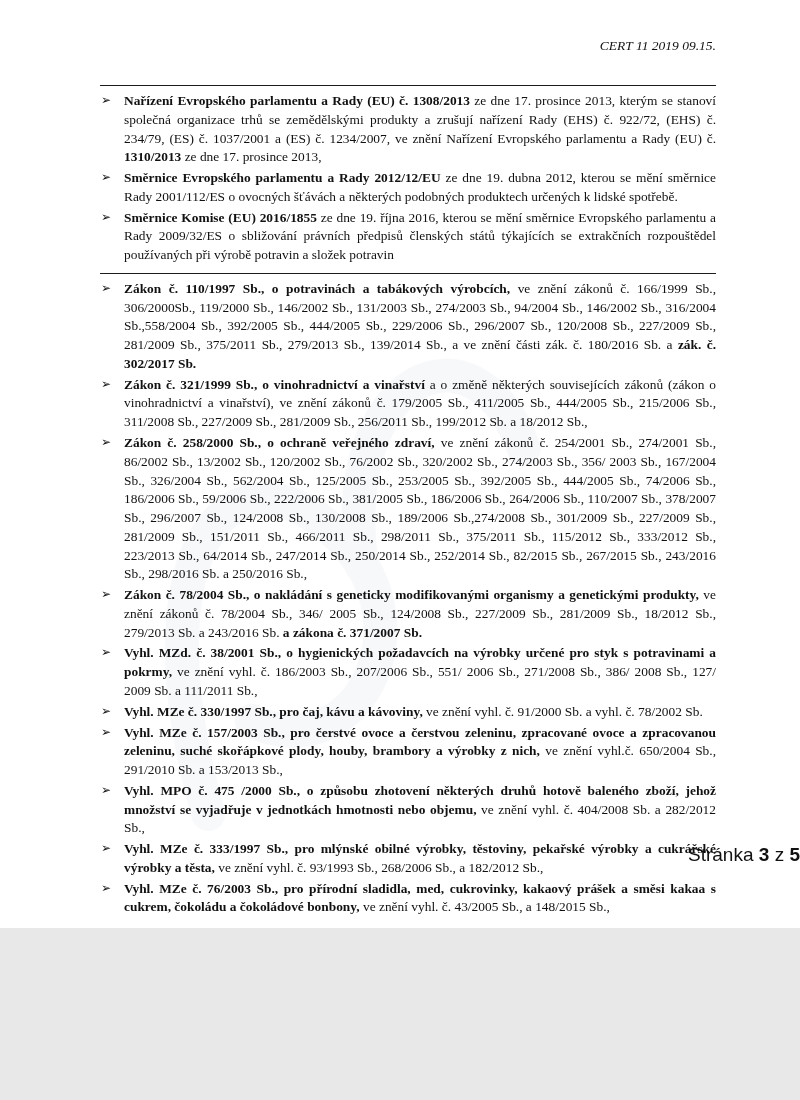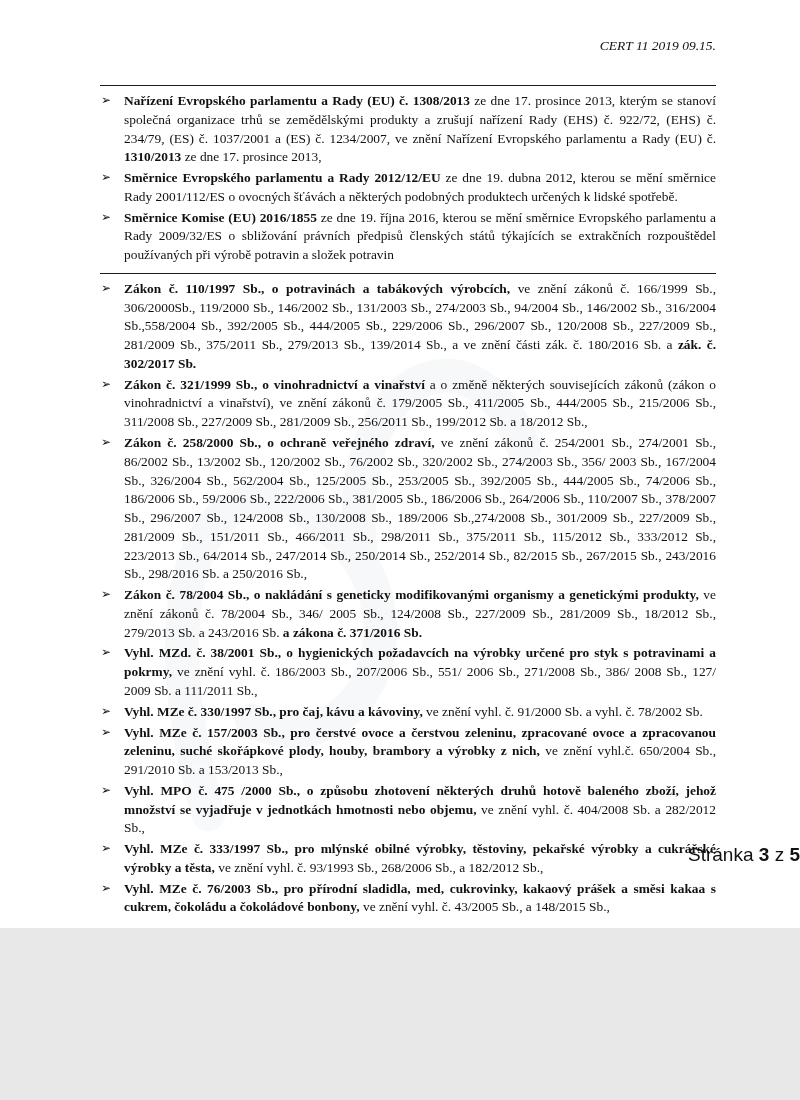--- a/index.html
+++ b/index.html
@@ -45,7 +45,7 @@
         <div class="item"><span class="bullet">➢</span><span class="b">Zákon č. 110/1997 Sb., o potravinách a tabákových výrobcích,</span><span> ve znění zákonů č. 166/1999 Sb., 306/2000Sb., 119/2000 Sb., 146/2002 Sb., 131/2003 Sb., 274/2003 Sb., 94/2004 Sb., 146/2002 Sb., 316/2004 Sb.,558/2004 Sb., 392/2005 Sb., 444/2005 Sb., 229/2006 Sb., 296/2007 Sb., 120/2008 Sb., 227/2009 Sb., 281/2009 Sb., 375/2011 Sb., 279/2013 Sb., 139/2014 Sb., a ve znění části zák. č. 180/2016 Sb. a </span><span class="b">zák. č. 302/2017 Sb.</span></div>
         <div class="item"><span class="bullet">➢</span><span class="b">Zákon č. 321/1999 Sb., o vinohradnictví a vinařství</span><span> a o změně některých souvisejících zákonů (zákon o vinohradnictví a vinařství), ve znění zákonů č. 179/2005 Sb., 411/2005 Sb., 444/2005 Sb., 215/2006 Sb., 311/2008 Sb., 227/2009 Sb., 281/2009 Sb., 256/2011 Sb., 199/2012 Sb. a 18/2012 Sb.,</span></div>
         <div class="item"><span class="bullet">➢</span><span class="b">Zákon č. 258/2000 Sb., o ochraně veřejného zdraví,</span><span> ve znění zákonů č. 254/2001 Sb., 274/2001 Sb., 86/2002 Sb., 13/2002 Sb., 120/2002 Sb., 76/2002 Sb., 320/2002 Sb., 274/2003 Sb., 356/ 2003 Sb., 167/2004 Sb., 326/2004 Sb., 562/2004 Sb., 125/2005 Sb., 253/2005 Sb., 392/2005 Sb., 444/2005 Sb., 74/2006 Sb., 186/2006 Sb., 59/2006 Sb., 222/2006 Sb., 381/2005 Sb., 186/2006 Sb., 264/2006 Sb., 110/2007 Sb., 378/2007 Sb., 296/2007 Sb., 124/2008 Sb., 130/2008 Sb., 189/2006 Sb.,274/2008 Sb., 301/2009 Sb., 227/2009 Sb., 281/2009 Sb., 151/2011 Sb., 466/2011 Sb., 298/2011 Sb., 375/2011 Sb., 115/2012 Sb., 333/2012 Sb., 223/2013 Sb., 64/2014 Sb., 247/2014 Sb., 250/2014 Sb., 252/2014 Sb., 82/2015 Sb., 267/2015 Sb., 243/2016 Sb., 298/2016 Sb. a 250/2016 Sb.,</span></div>
-        <div class="item"><span class="bullet">➢</span><span class="b">Zákon č. 78/2004 Sb., o nakládání s geneticky modifikovanými organismy a genetickými produkty,</span><span> ve znění zákonů č. 78/2004 Sb., 346/ 2005 Sb., 124/2008 Sb., 227/2009 Sb., 281/2009 Sb., 18/2012 Sb., 279/2013 Sb. a 243/2016 Sb. </span><span class="b">a zákona č. 371/2016 Sb.</span></div>
+        <div class="item"><span class="bullet">➢</span><span class="b">Zákon č. 78/2004 Sb., o nakládání s geneticky modifikovanými organismy a genetickými produkty,</span><span> ve znění zákonů č. 78/2004 Sb., 346/ 2005 Sb., 124/2008 Sb., 227/2009 Sb., 281/2009 Sb., 18/2012 Sb., 279/2013 Sb. a 243/2016 Sb. </span><span class="b">a zákona č. 371/2007 Sb.</span></div>
         <div class="item"><span class="bullet">➢</span><span class="b">Vyhl. MZd. č. 38/2001 Sb., o hygienických požadavcích na výrobky určené pro styk s potravinami a pokrmy,</span><span> ve znění vyhl. č. 186/2003 Sb., 207/2006 Sb., 551/ 2006 Sb., 271/2008 Sb., 386/ 2008 Sb., 127/ 2009 Sb. a 111/2011 Sb.,</span></div>
         <div class="item"><span class="bullet">➢</span><span class="b">Vyhl. MZe č. 330/1997 Sb., pro čaj, kávu a kávoviny,</span><span> ve znění vyhl. č. 91/2000 Sb. a vyhl. č. 78/2002 Sb.</span></div>
         <div class="item"><span class="bullet">➢</span><span class="b">Vyhl. MZe č. 157/2003 Sb., pro čerstvé ovoce a čerstvou zeleninu, zpracované ovoce a zpracovanou zeleninu, suché skořápkové plody, houby, brambory a výrobky z nich,</span><span> ve znění vyhl.č. 650/2004 Sb., 291/2010 Sb. a 153/2013 Sb.,</span></div>

